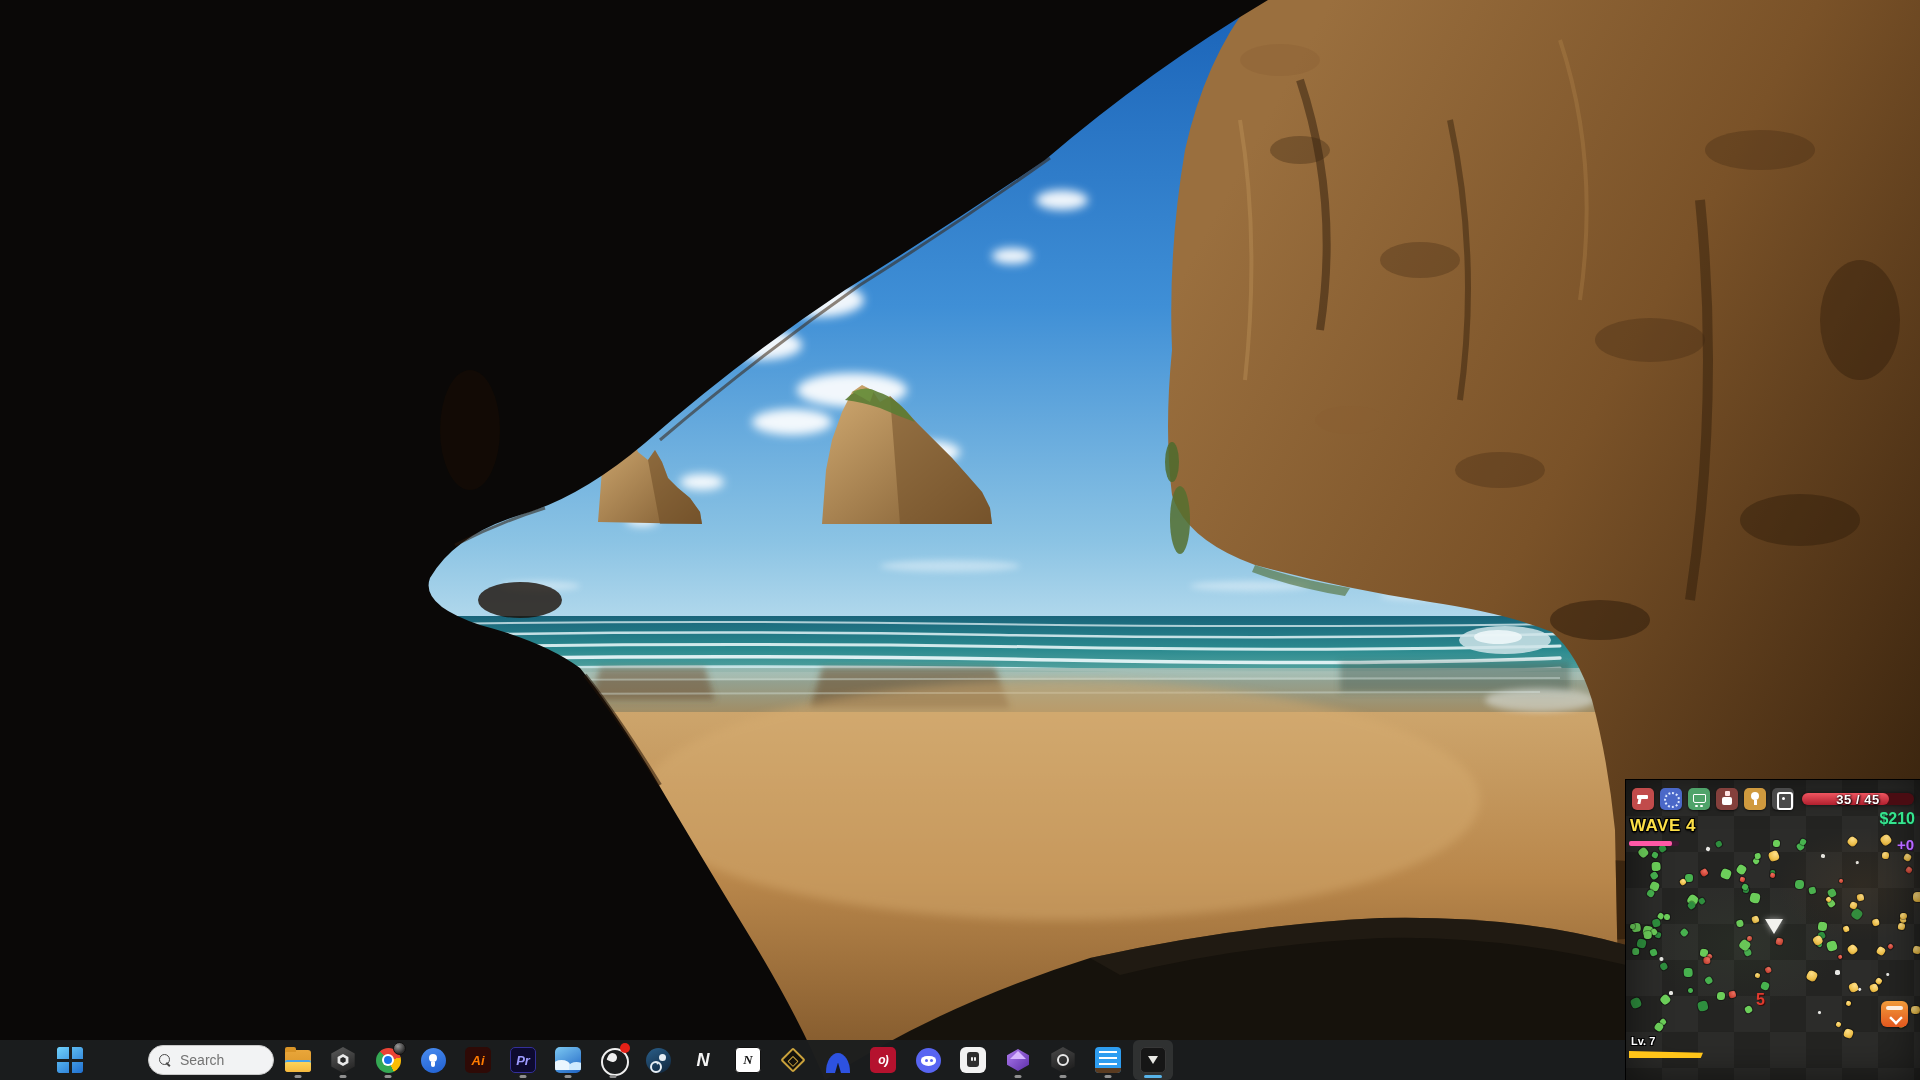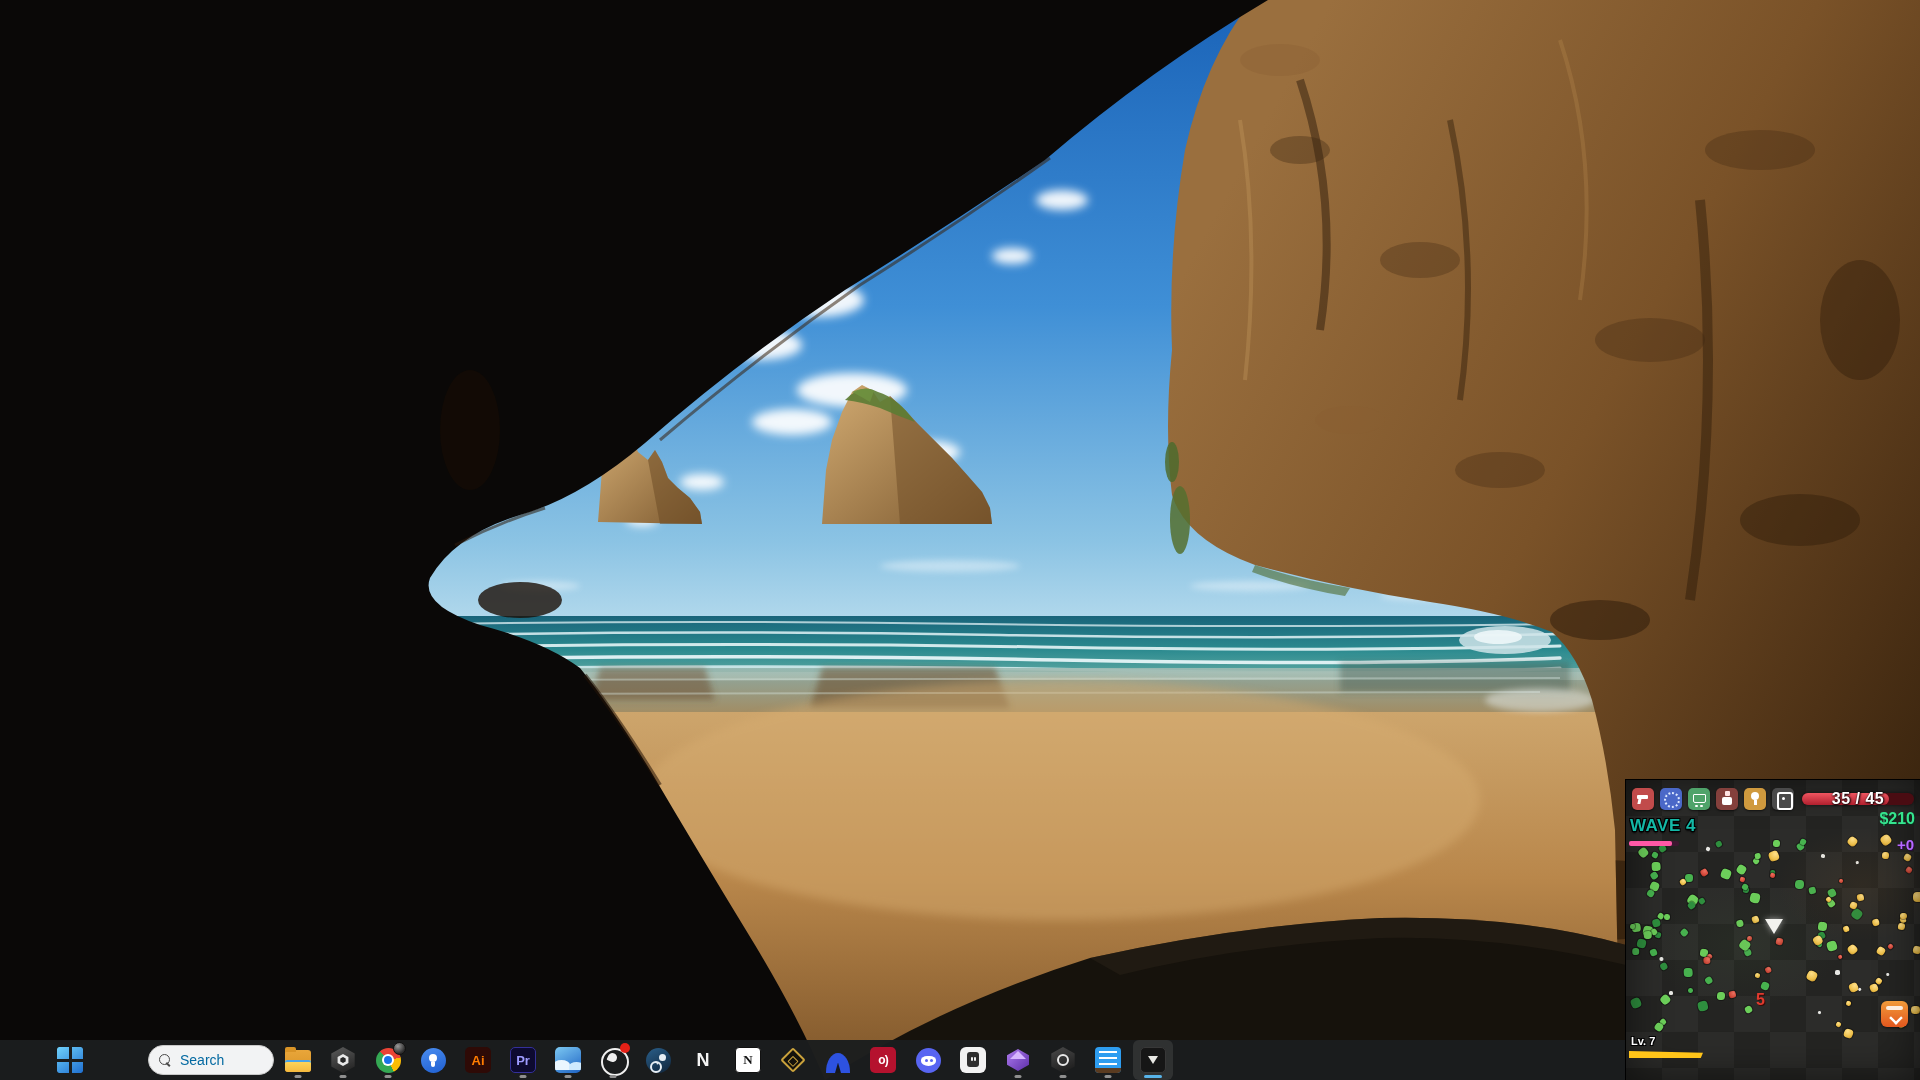--- a/index.html
+++ b/index.html
@@ -126,7 +126,7 @@
     background:#4a0c12; box-shadow:0 0 4px rgba(0,0,0,0.6); }
   .hpfill { height:100%; border-radius:6px; background:linear-gradient(#ef5560,#b01f2e); }
   .hptext { position:absolute; inset:0; display:flex; align-items:center; justify-content:center;
-    color:#fff; font-size:16px; font-weight:bold; letter-spacing:0.5px; text-shadow:0 1px 2px #000,1px 0 2px #000; }
+    color:#fff; font-size:13px; font-weight:bold; letter-spacing:0.5px; text-shadow:0 1px 2px #000,1px 0 2px #000; }
   .money { position:absolute; right:5px; top:30px; color:#35e58f; font-size:16px; font-weight:bold;
     text-shadow:1px 1px 0 #0a2e1c; }
   .bonus { position:absolute; right:6px; top:56px; color:#b668ff; font-size:15px; font-weight:bold;

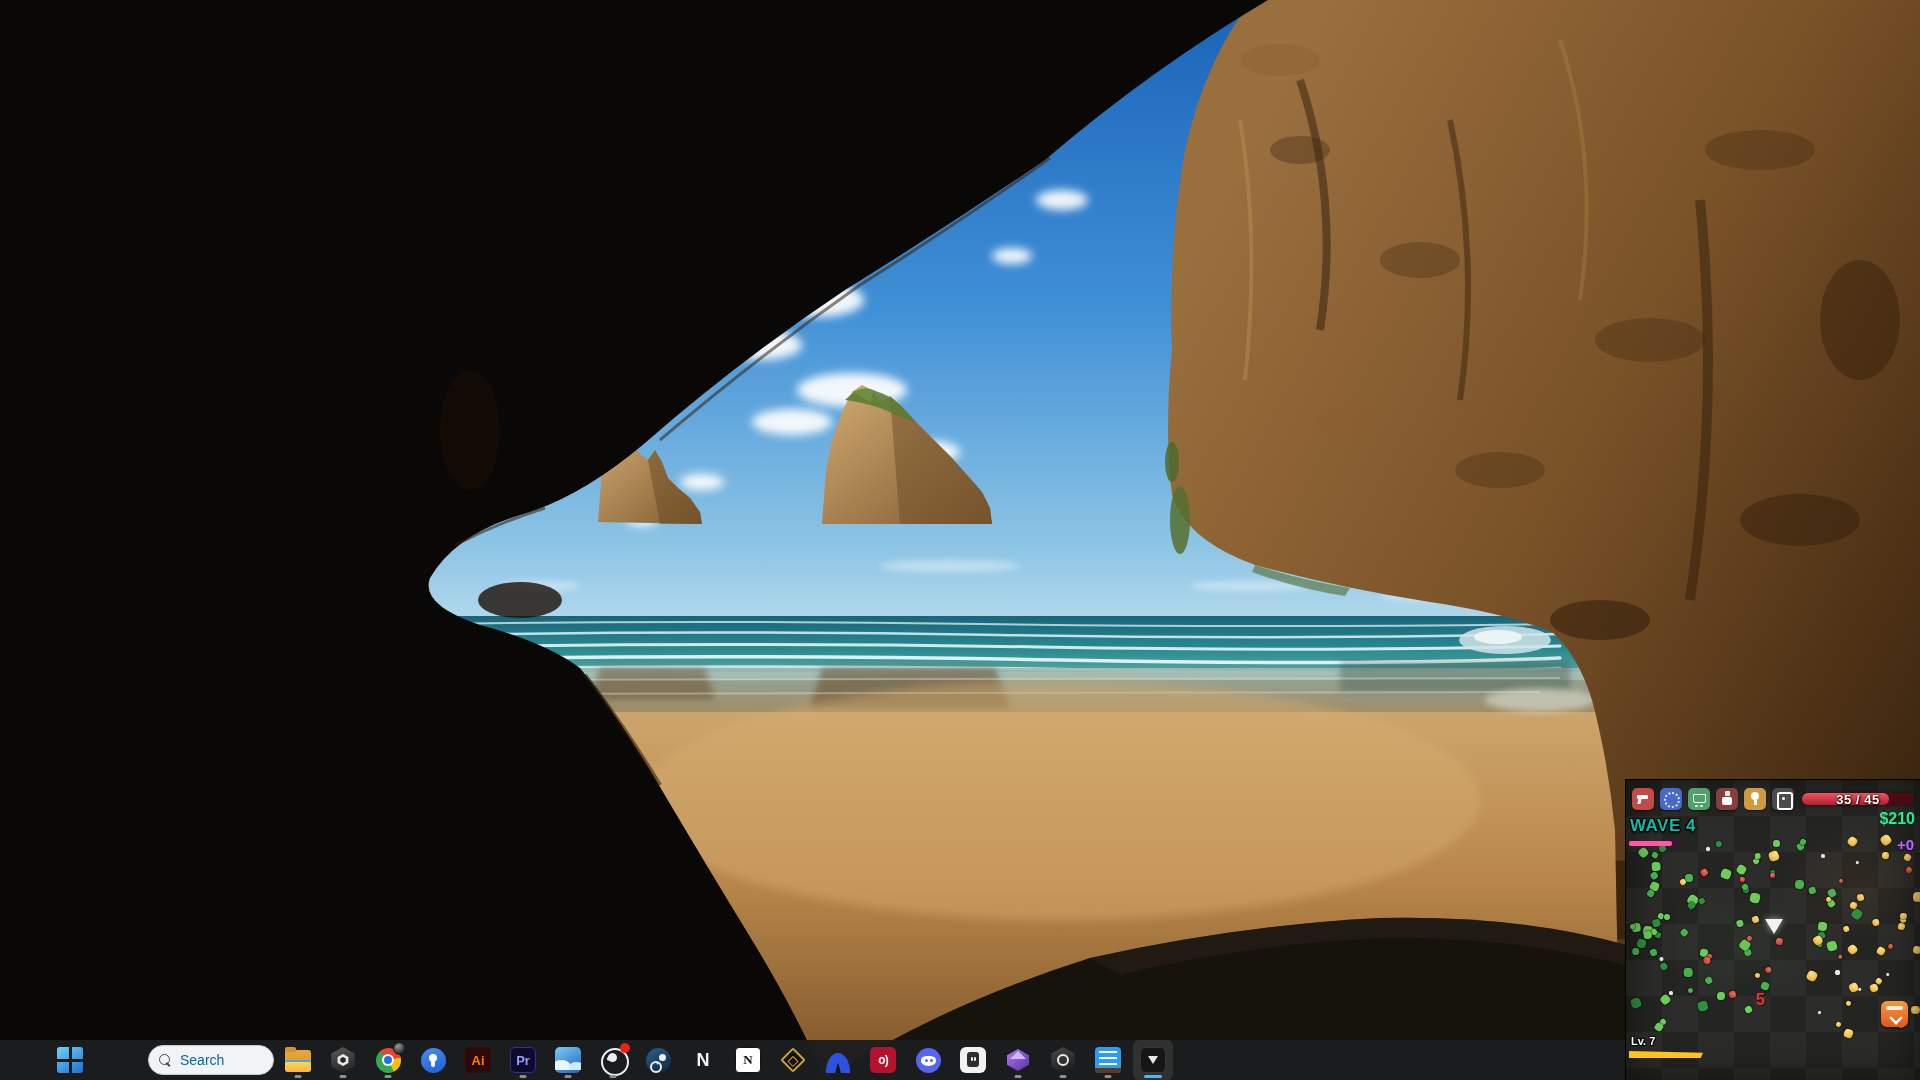--- a/index.html
+++ b/index.html
@@ -131,7 +131,7 @@
     text-shadow:1px 1px 0 #0a2e1c; }
   .bonus { position:absolute; right:6px; top:56px; color:#b668ff; font-size:15px; font-weight:bold;
     text-shadow:1px 1px 0 #2a0a40; }
-  .wave { position:absolute; left:4px; top:36px; color:#14b8a6; font-size:17px; font-weight:900; letter-spacing:0.5px;
+  .wave { position:absolute; left:4px; top:36px; color:#fde047; font-size:17px; font-weight:900; letter-spacing:0.5px;
     text-shadow:-1px -1px 0 #000,1px -1px 0 #000,-1px 1px 0 #000,1px 1px 0 #000,0 2px 2px #000; }
   .wavebar { position:absolute; left:3px; top:61px; width:50px; height:5px; border-radius:2px; background:#3c1830; }
   .wavefill { height:100%; border-radius:2px; background:#ff58a6; }

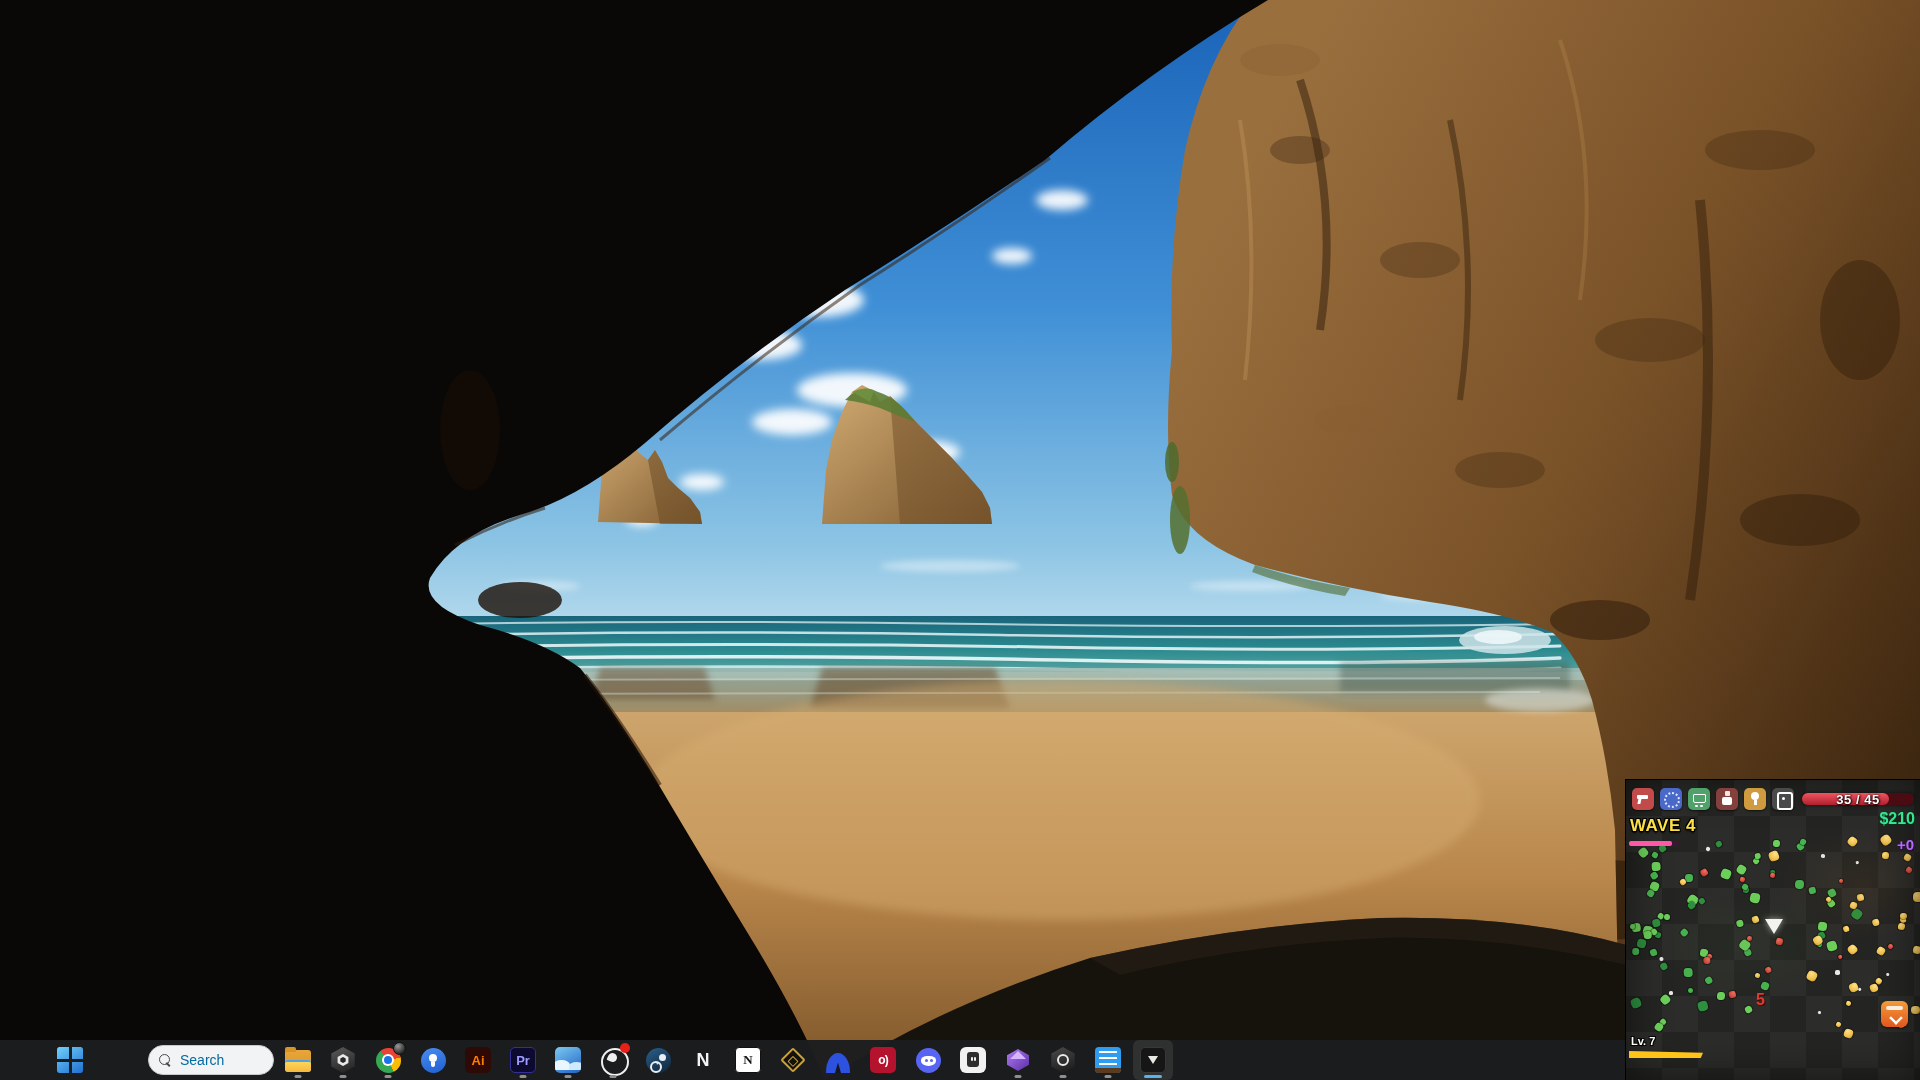--- a/index.html
+++ b/index.html
@@ -38,7 +38,7 @@
   .mag { position:relative; width:13px; height:13px; }
   .mag::before { content:""; position:absolute; left:0; top:0; width:9px; height:9px; border:1.6px solid #4a4a4a; border-radius:50%; }
   .mag::after { content:""; position:absolute; left:8px; top:8px; width:5px; height:1.6px; background:#4a4a4a; transform:rotate(45deg); transform-origin:0 0; }
-  .search-text { color:#0369a1; font-size:14px; }
+  .search-text { color:#737373; font-size:14px; }
 
   
   .ic-folder { width:26px; height:22px; background:linear-gradient(#e9a63a,#d99427); border-radius:3px; margin-top:2px; }

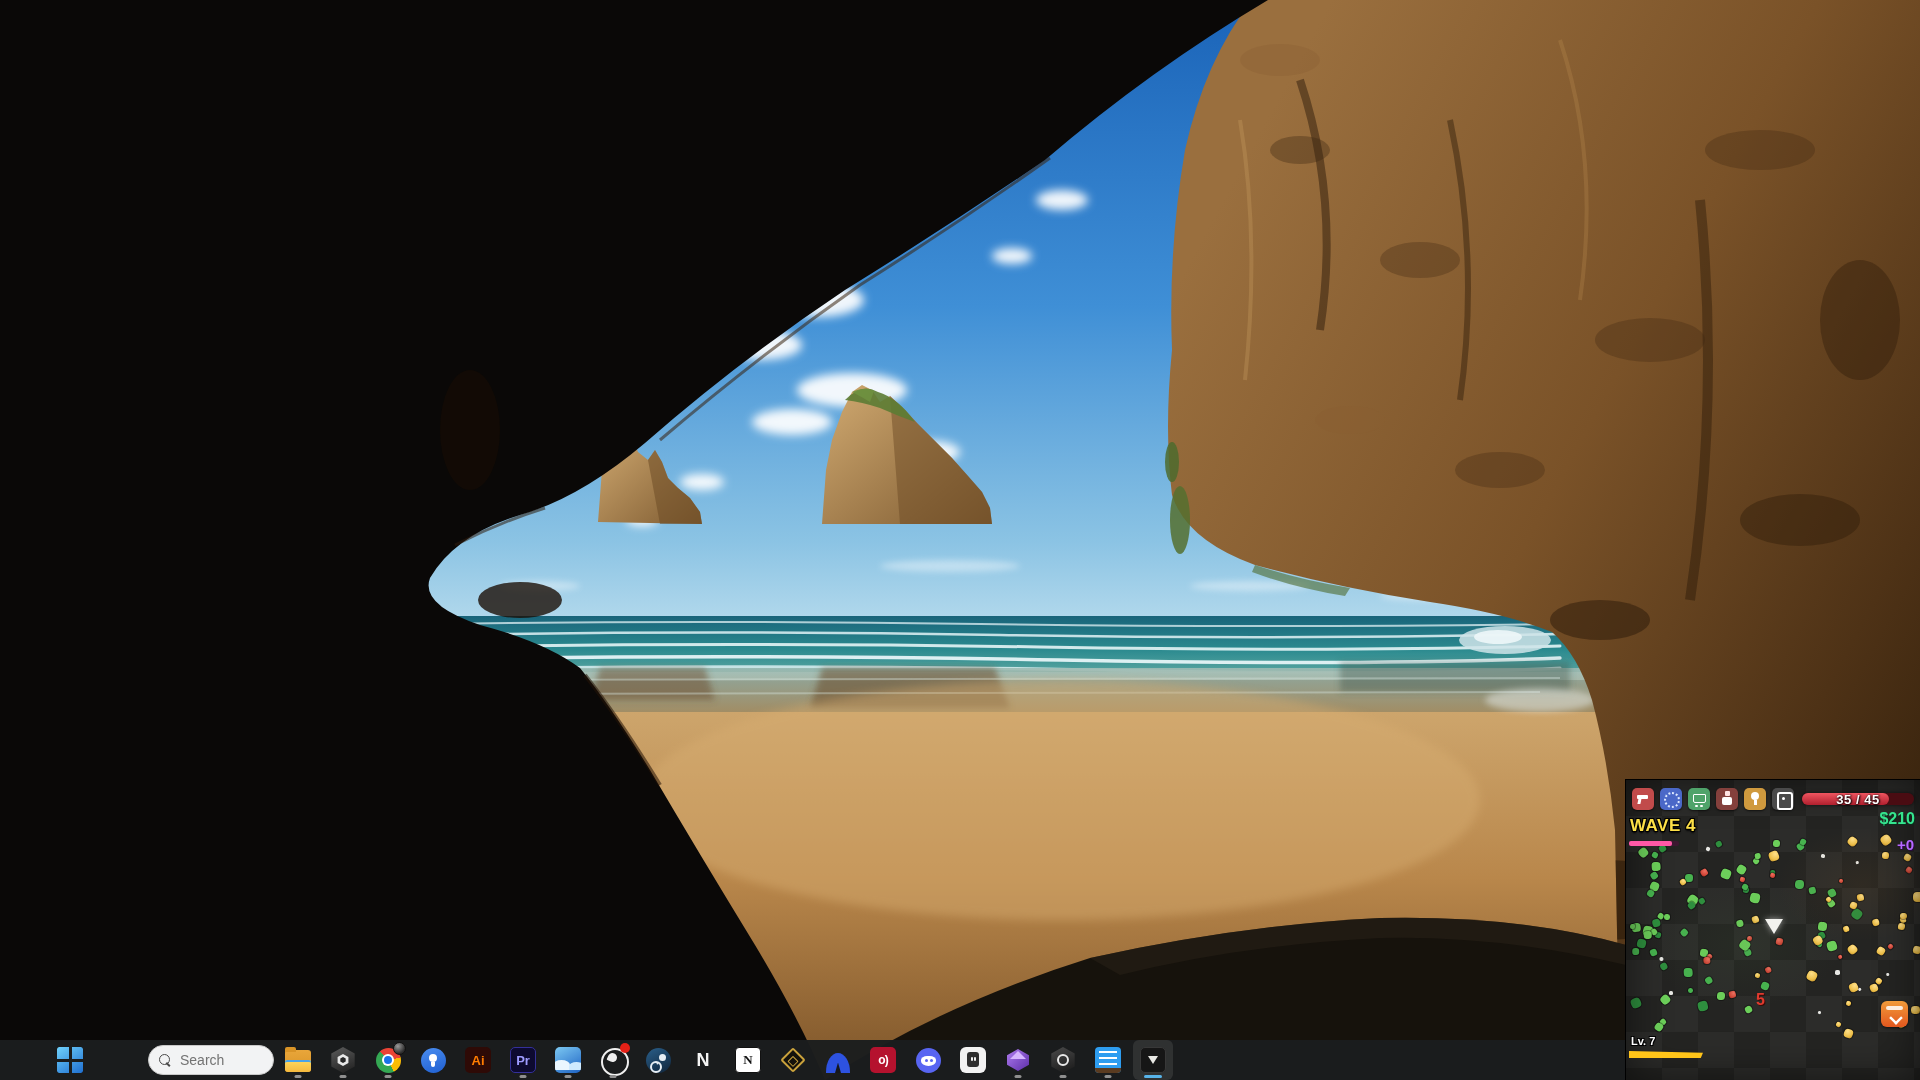--- a/index.html
+++ b/index.html
@@ -16,7 +16,7 @@
     display:flex; align-items:center; justify-content:center; }
   .tb-item.start { left:50px; }
   .tb-icons { position:absolute; left:278px; top:0; height:40px; display:flex; gap:5px; }
-  .tb-icons .tb-item { position:relative; }
+  .tb-icons .tb-item { position:relative;font-style:italic; }
   .tb-item.active { background:rgba(90,90,90,0.35); }
   .run-dot { position:absolute; bottom:2px; left:50%; transform:translateX(-50%);
     width:7px; height:3px; border-radius:2px; background:#8f8f8f; }

